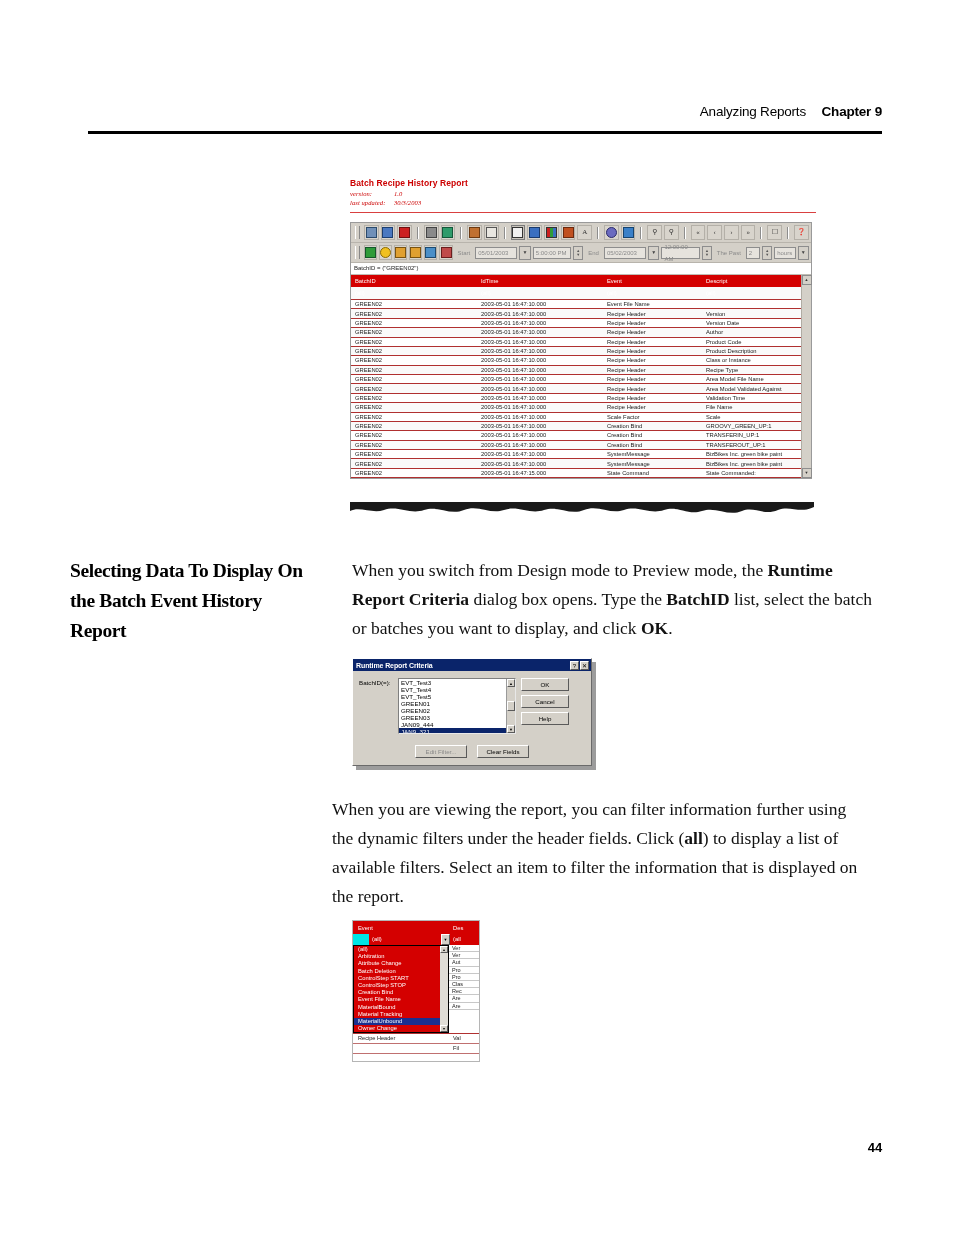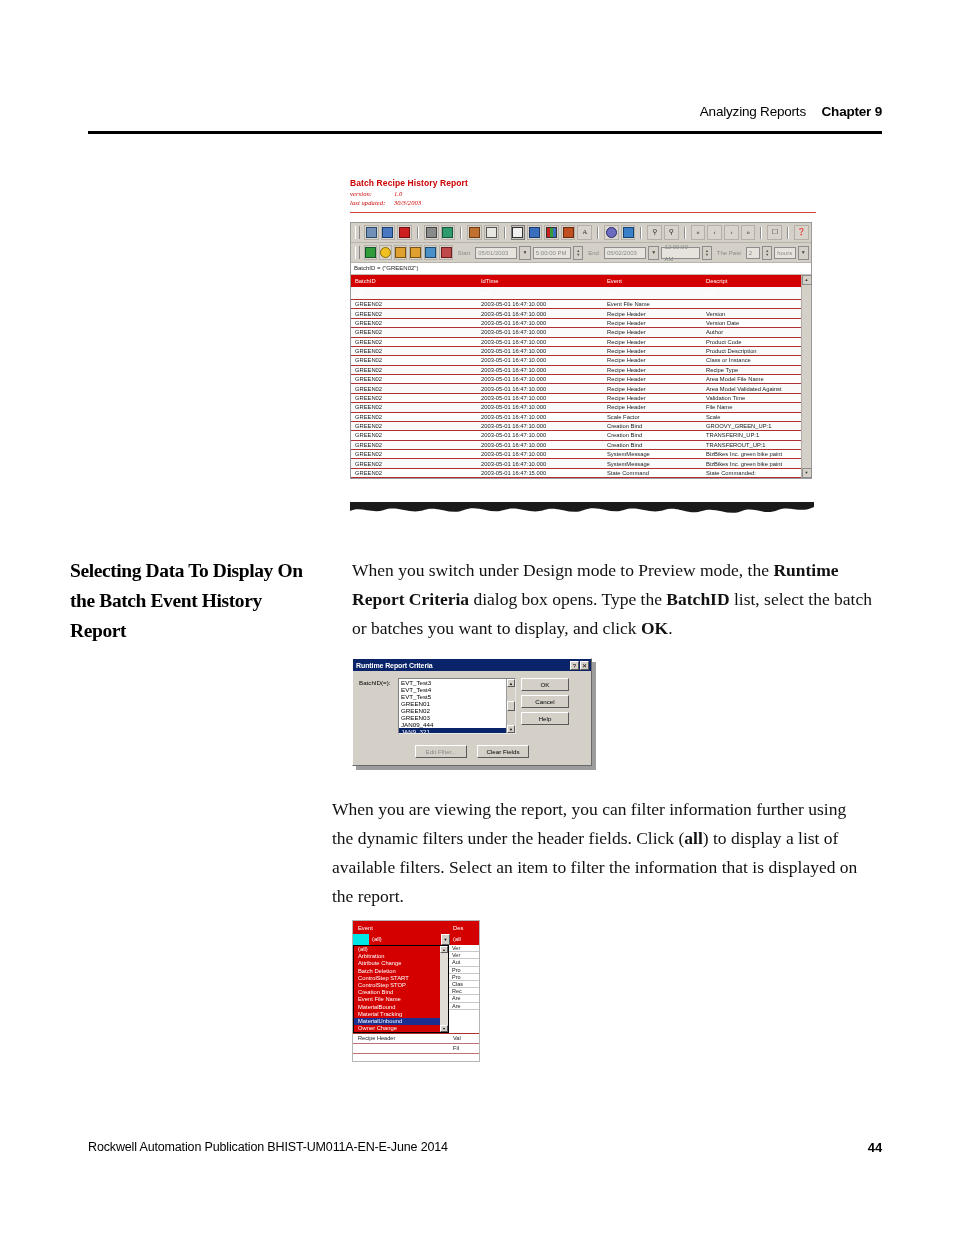--- a/index.html
+++ b/index.html
@@ -457,7 +457,7 @@
   <div class="sec-head">Selecting Data To Display On the Batch Event History Report</div>
 
   <div class="body-p" id="para1">
-    <span>When you switch under Design mode to Preview mode, the </span><b>Runtime Report Criteria</b><span> dialog box opens. Type the </span><b>BatchID</b><span> list, select the batch or batches you want to display, and click </span><b>OK</b><span>.</span>
+    <span>When you switch from Design mode to Preview mode, the </span><b>Runtime Report Criteria</b><span> dialog box opens. Type the </span><b>BatchID</b><span> list, select the batch or batches you want to display, and click </span><b>OK</b><span>.</span>
   </div>
 
   <div id="fig-dialog">

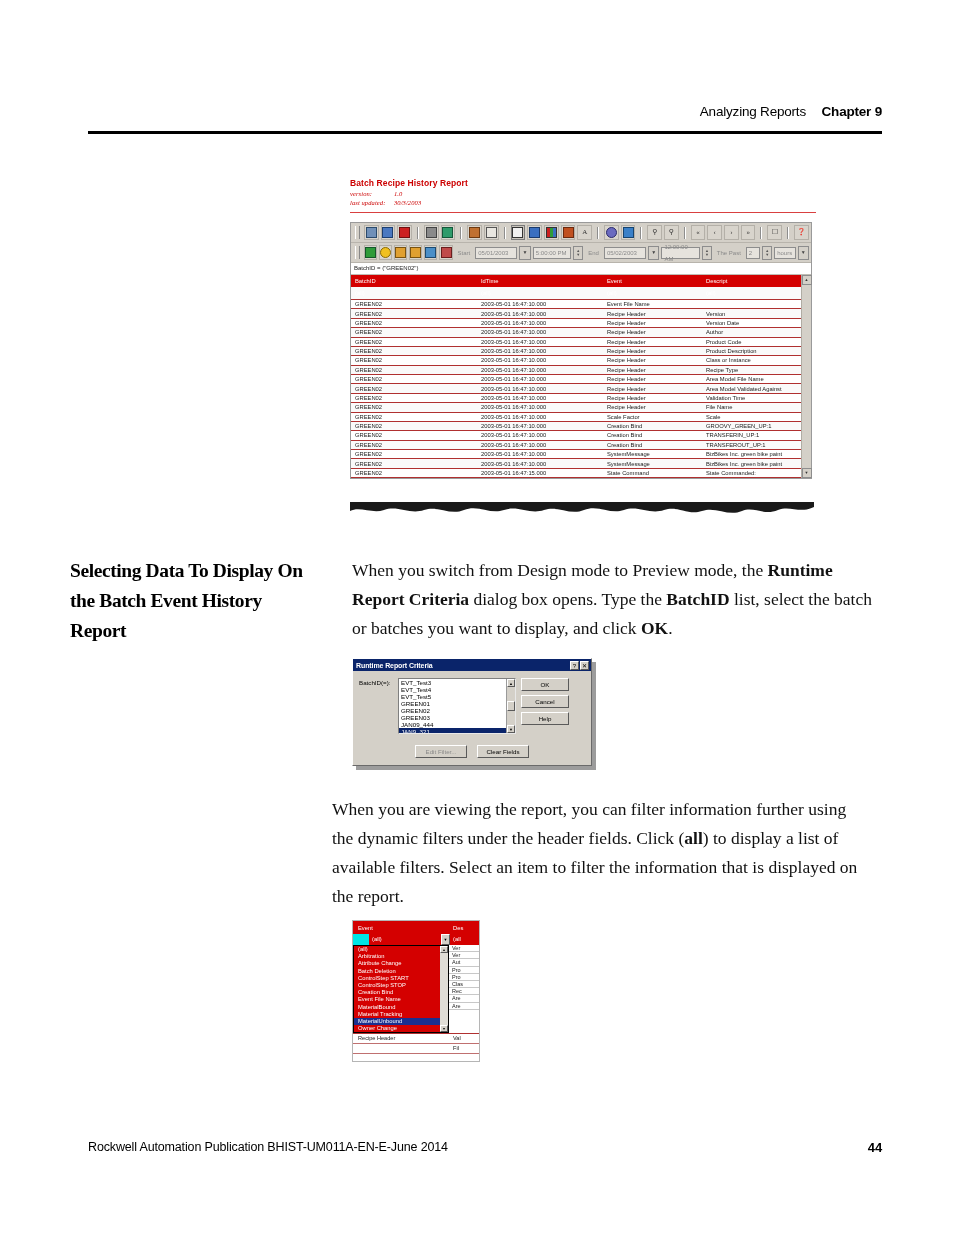--- a/index.html
+++ b/index.html
@@ -563,7 +563,6 @@
 
   <div class="ftr">
     <span class="pno">44</span>
-    <span>Rockwell Automation Publication BHIST-UM011A-EN-E-June 2014</span>
   </div>
 
 </div>

